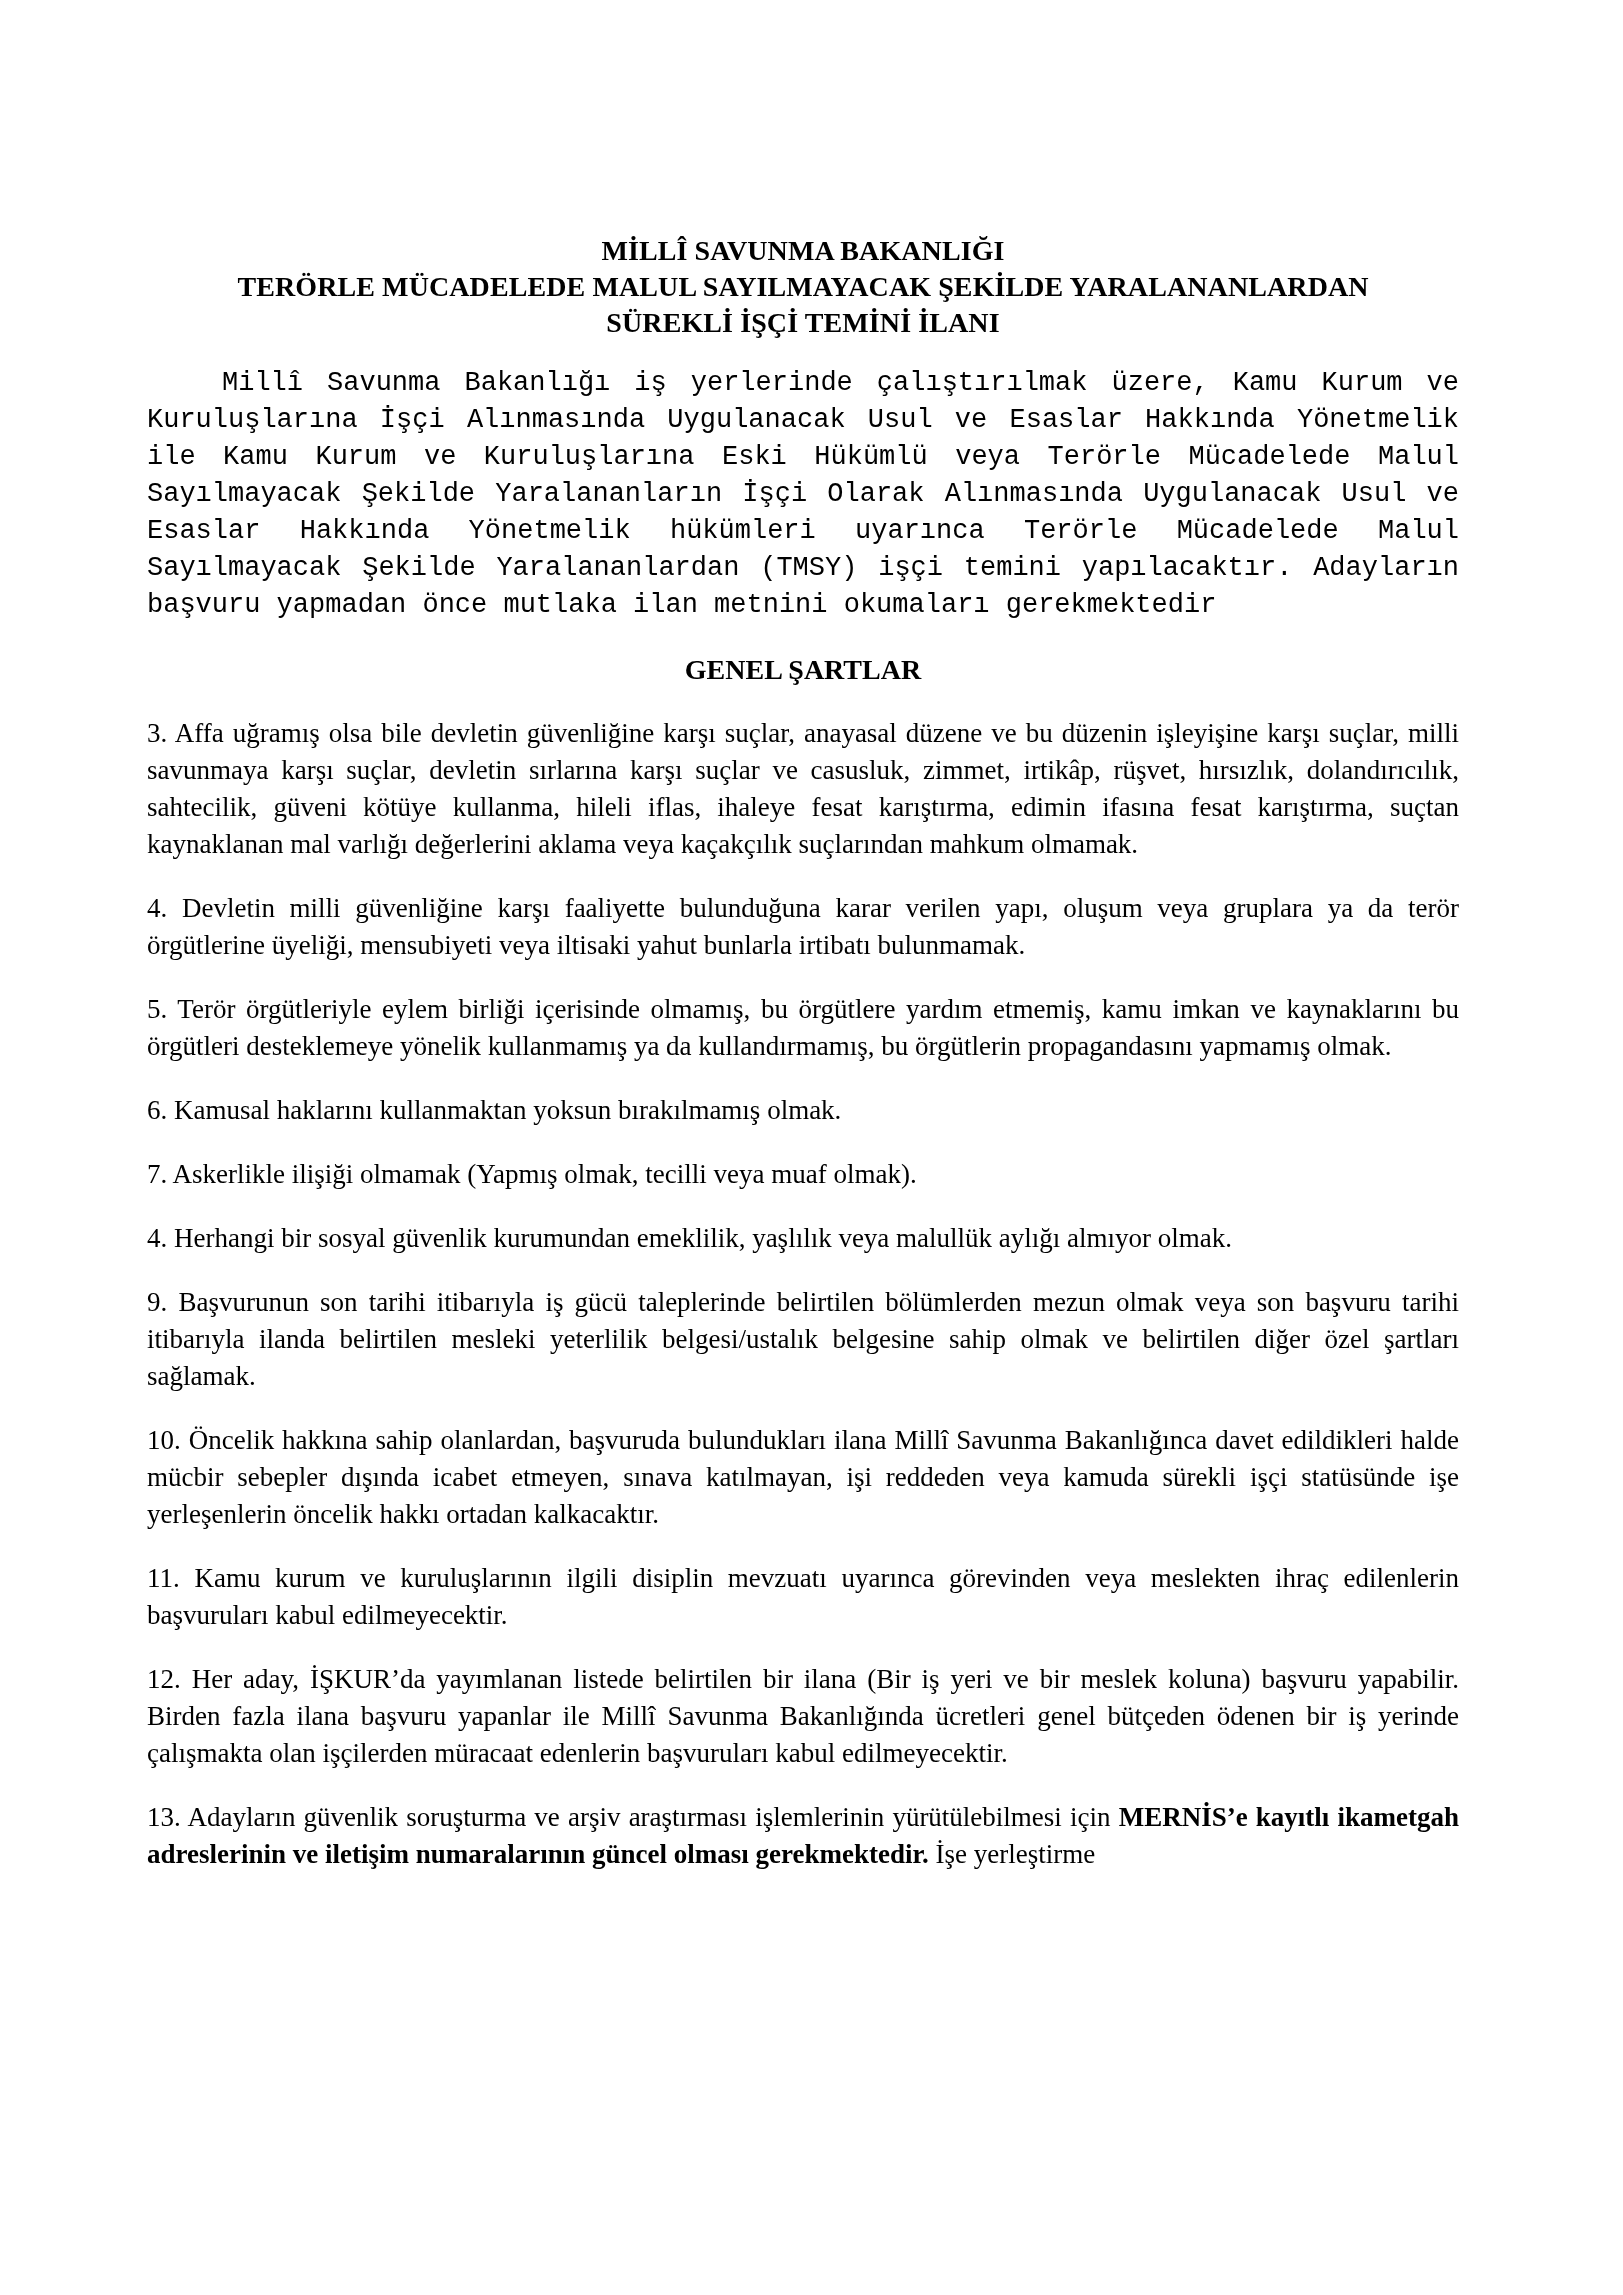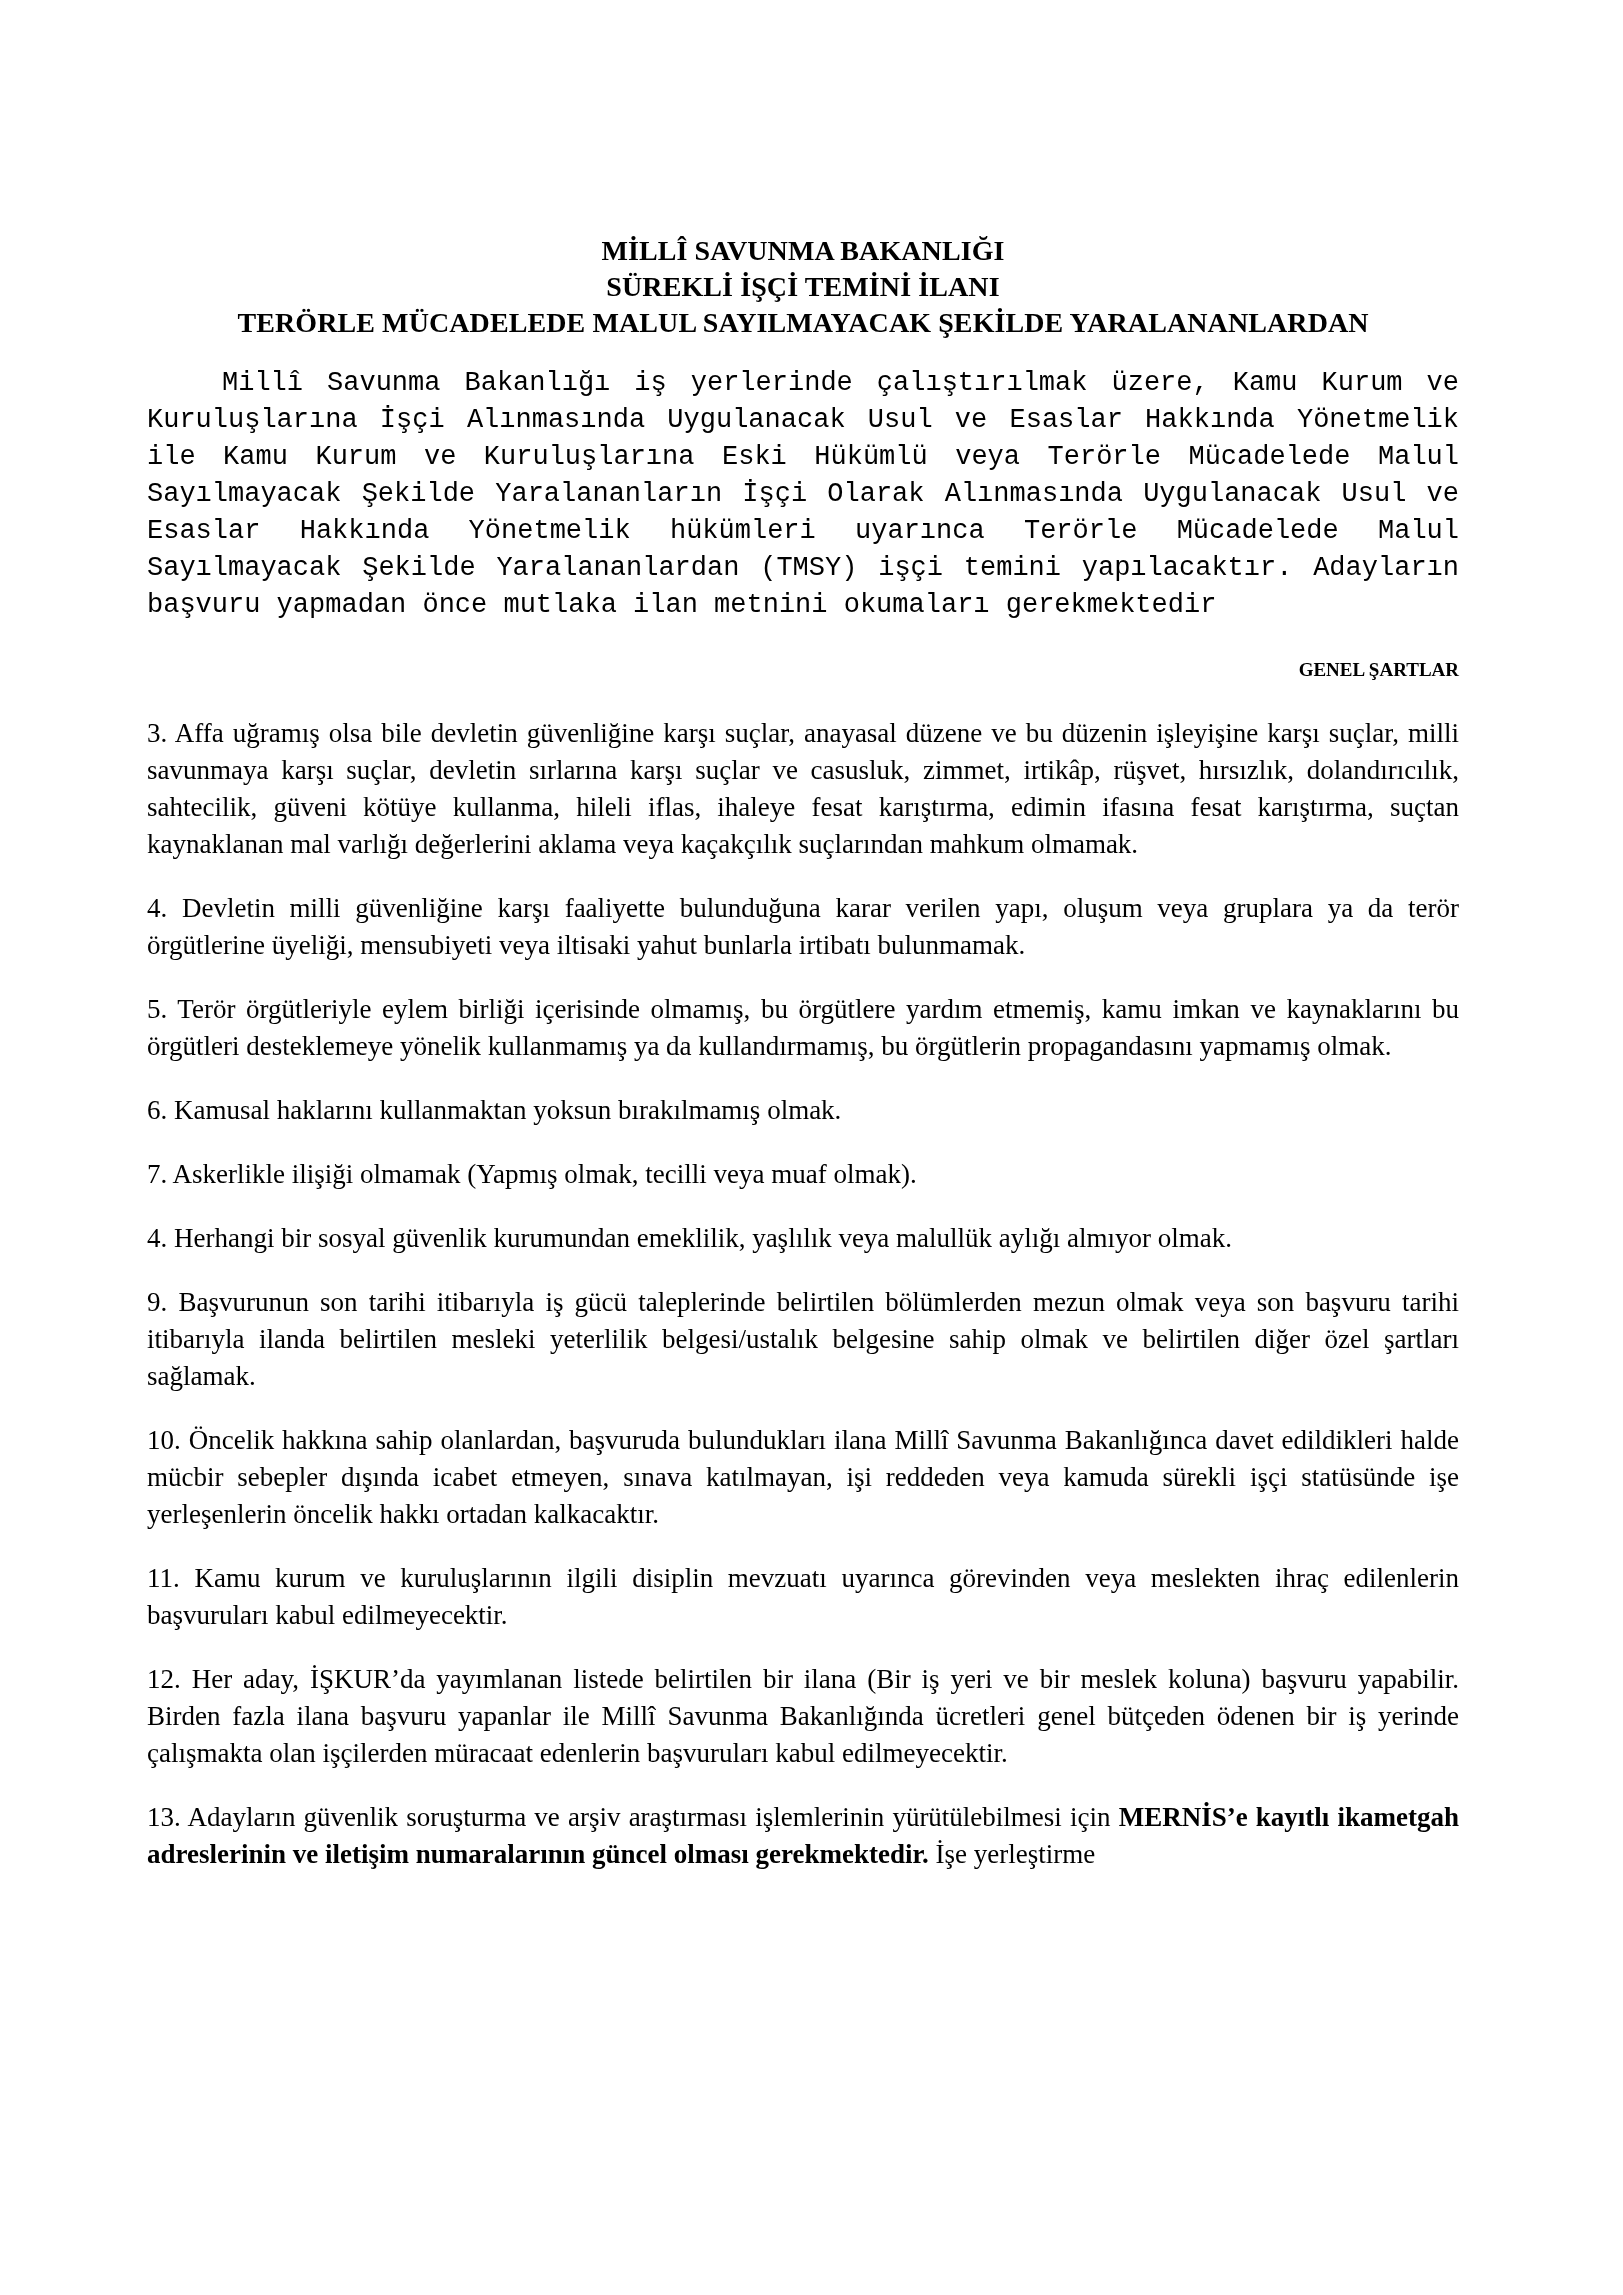--- a/index.html
+++ b/index.html
@@ -97,8 +97,8 @@
 
     <div class="title-block">
       <div class="title-line">MİLLÎ SAVUNMA BAKANLIĞI</div>
+      <div class="title-line">TERÖRLE MÜCADELEDE MALUL SAYILMAYACAK ŞEKİLDE YARALANANLARDAN</div>
       <div class="title-line">SÜREKLİ İŞÇİ TEMİNİ İLANI</div>
-      <div class="title-line">TERÖRLE MÜCADELEDE MALUL SAYILMAYACAK ŞEKİLDE YARALANANLARDAN</div>
     </div>
 
     <p class="intro">Millî Savunma Bakanlığı iş yerlerinde çalıştırılmak üzere, Kamu Kurum ve Kuruluşlarına İşçi Alınmasında Uygulanacak Usul ve Esaslar Hakkında Yönetmelik ile Kamu Kurum ve Kuruluşlarına Eski Hükümlü veya Terörle Mücadelede Malul Sayılmayacak Şekilde Yaralananların İşçi Olarak Alınmasında Uygulanacak Usul ve Esaslar Hakkında Yönetmelik hükümleri uyarınca Terörle Mücadelede Malul Sayılmayacak Şekilde Yaralananlardan (TMSY) işçi temini yapılacaktır. Adayların başvuru yapmadan önce mutlaka ilan metnini okumaları gerekmektedir</p>

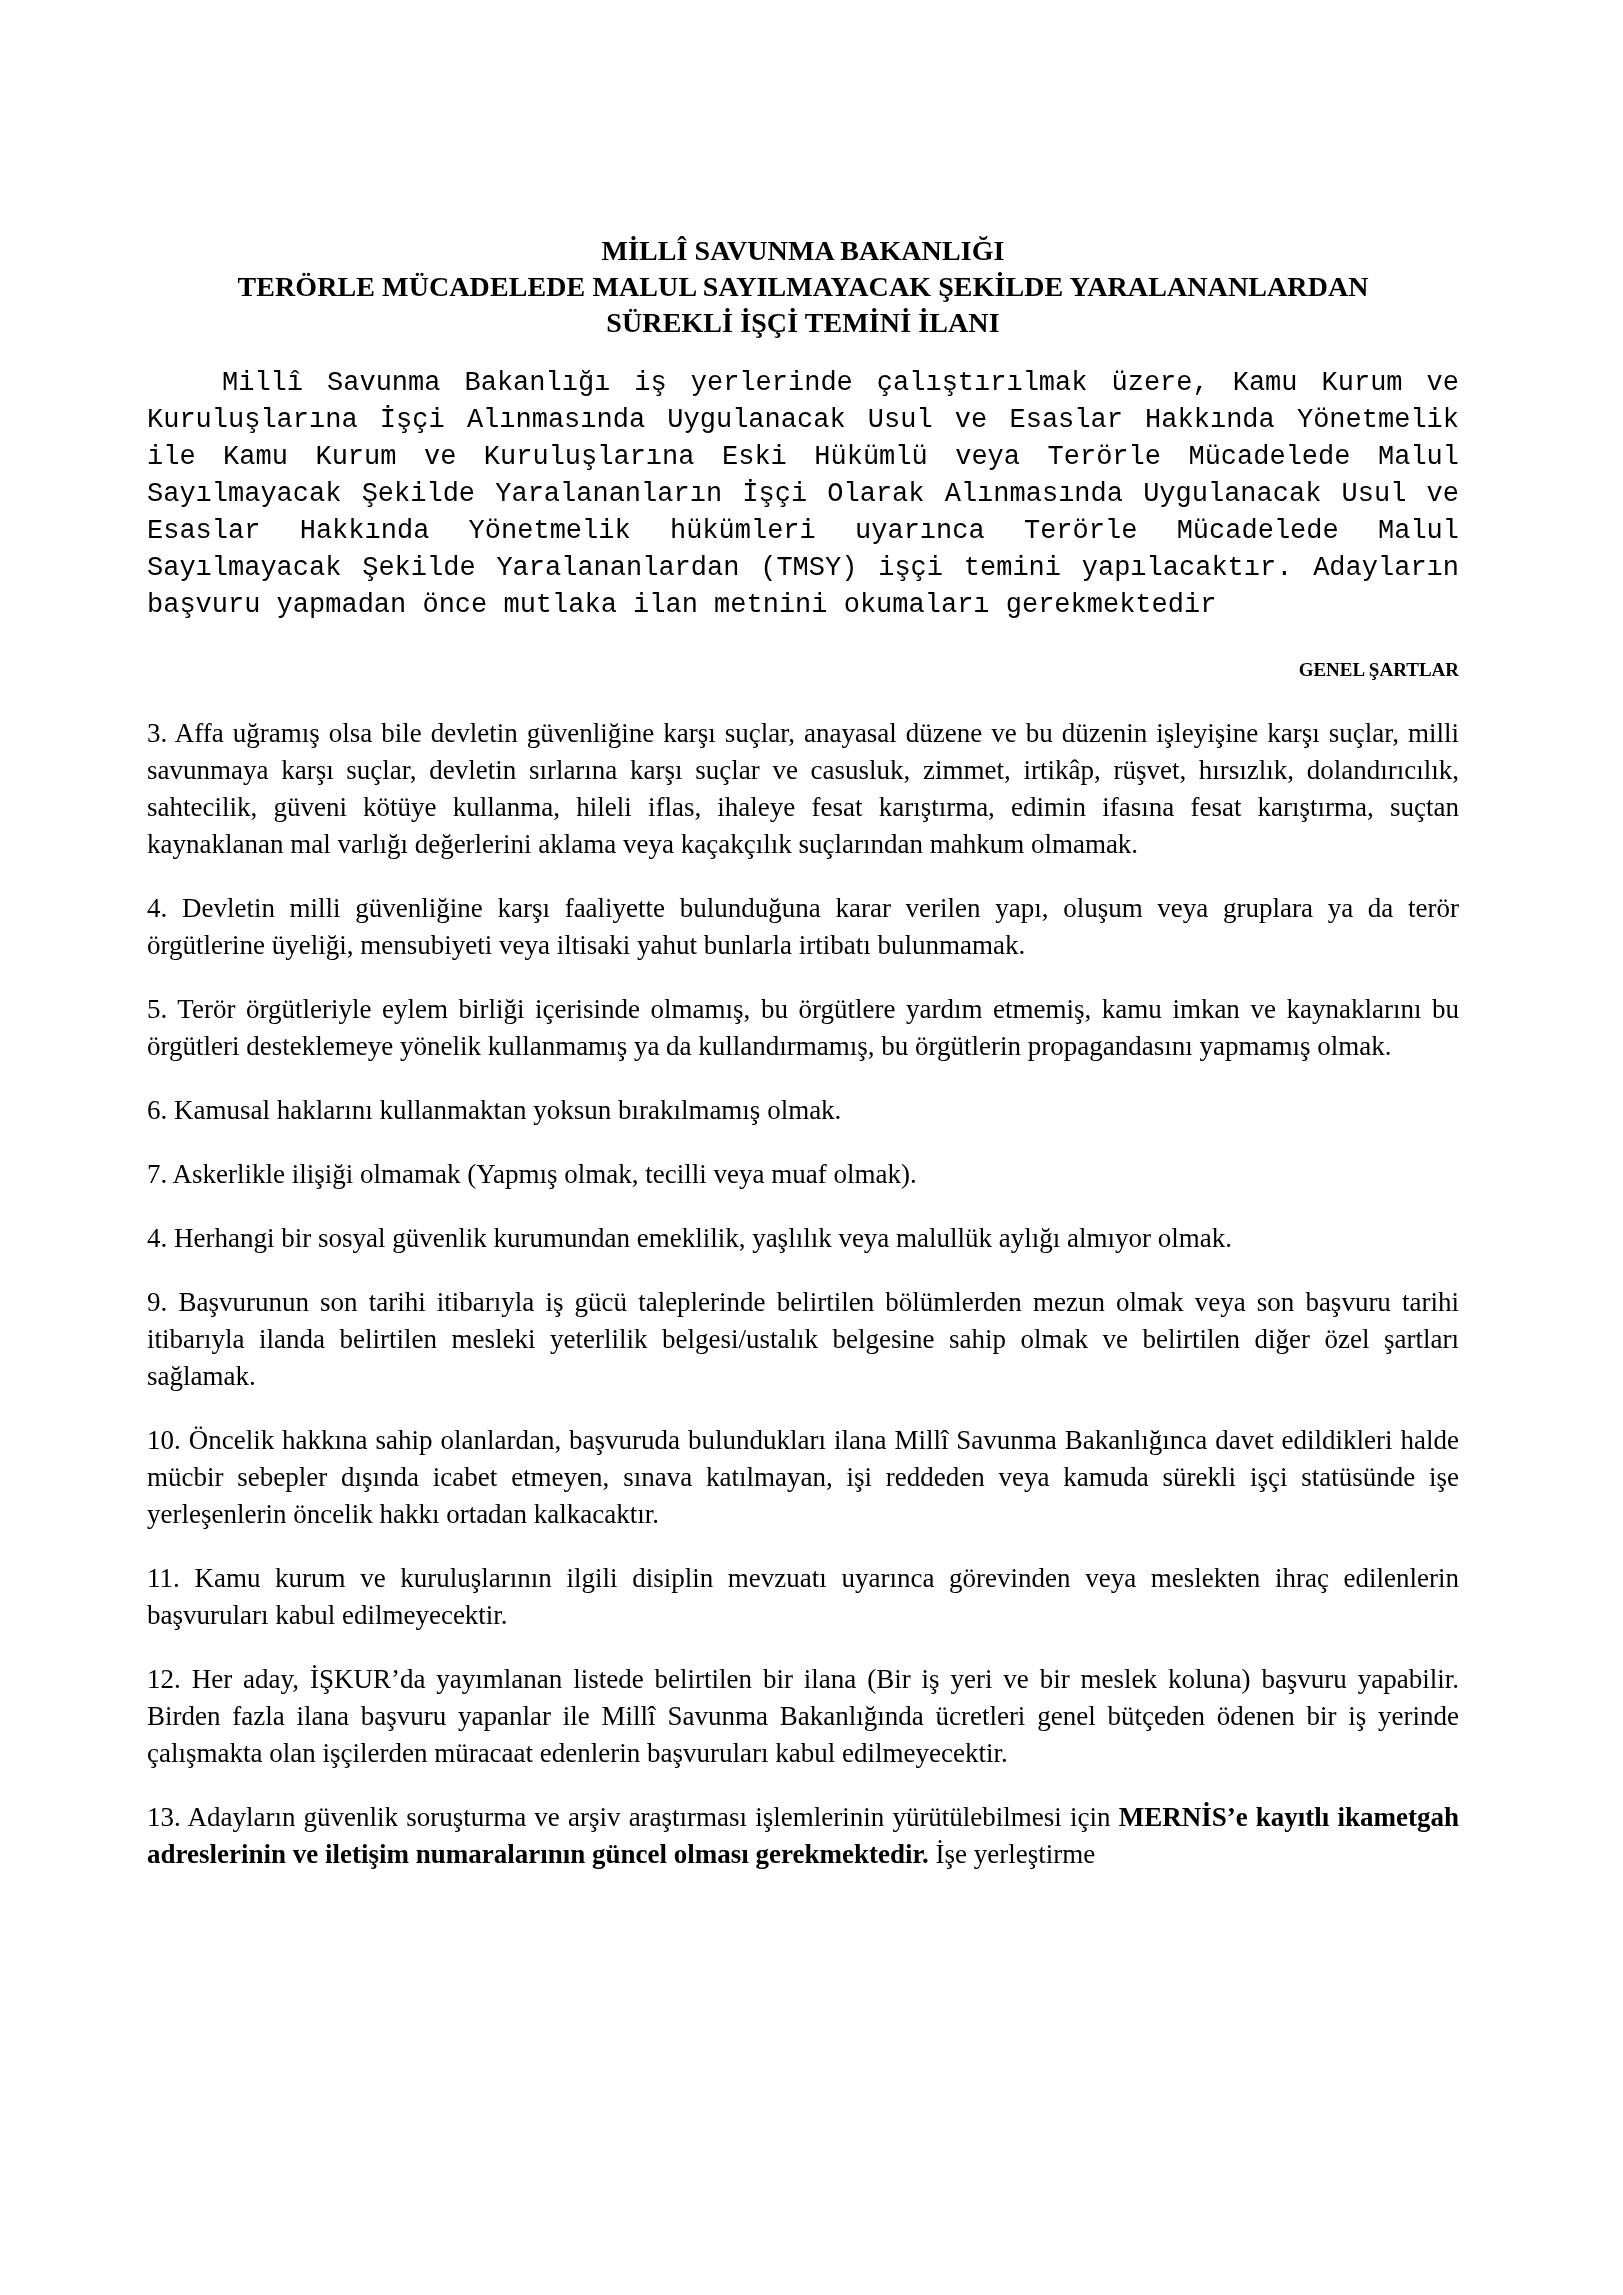--- a/index.html
+++ b/index.html
@@ -61,9 +61,9 @@
   
   .section-heading {
     margin-top: 19.6px;
-    text-align: right;
+    text-align: center;
     font-weight: bold;
-    font-size: 19px;
+    font-size: 28px;
     line-height: 37px;
   }
 

